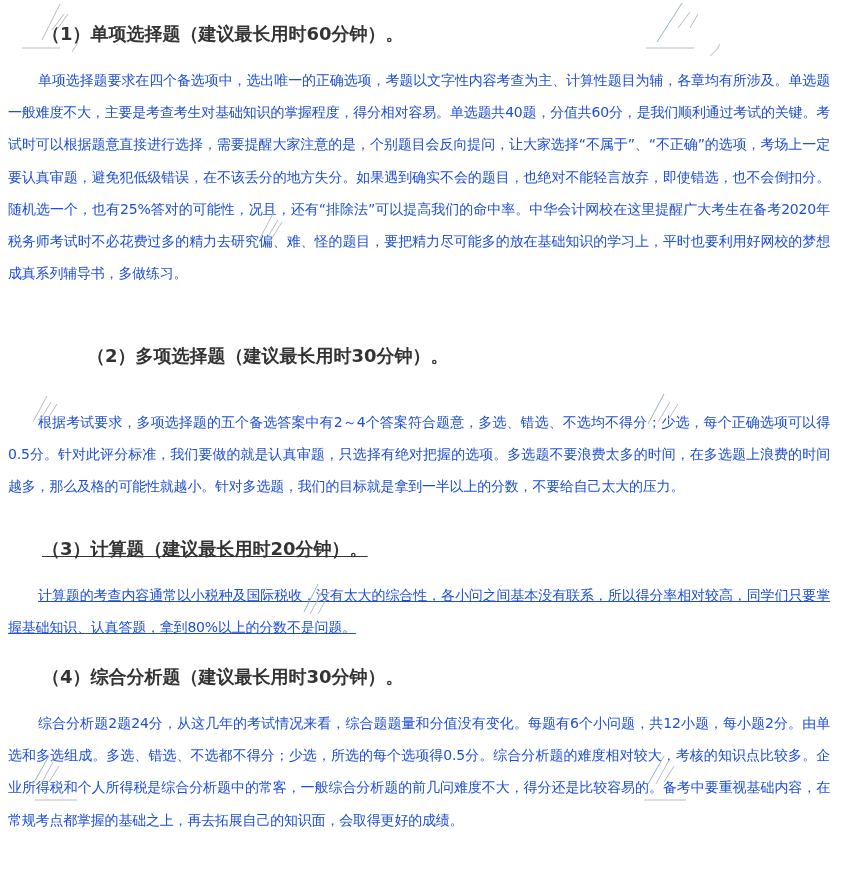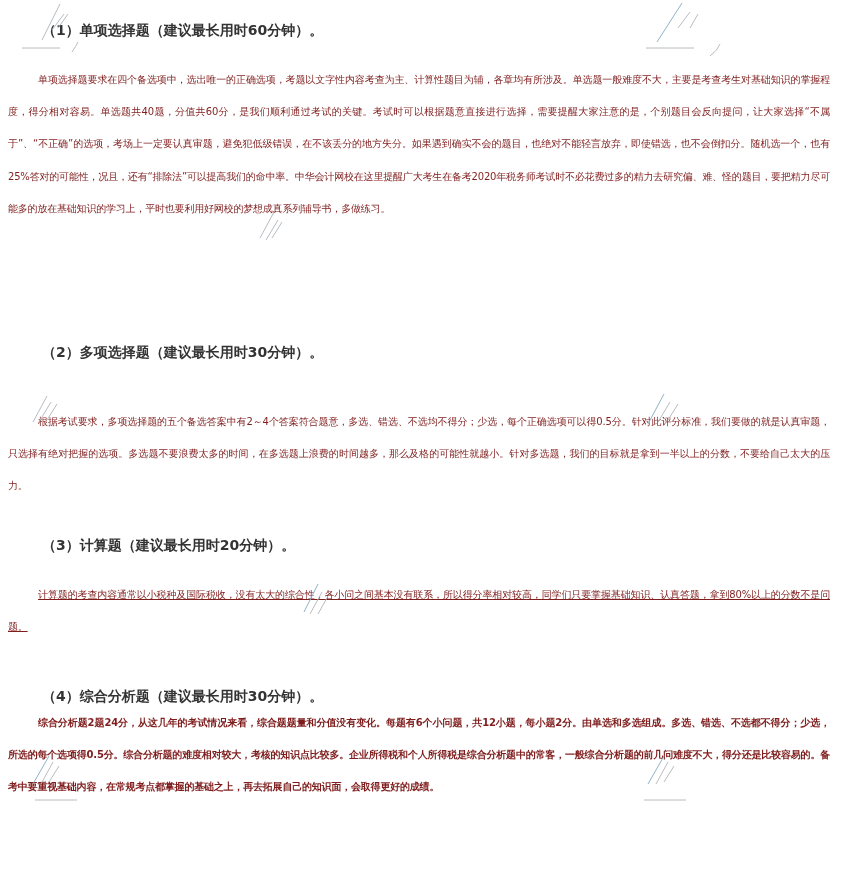--- a/index.html
+++ b/index.html
@@ -10,7 +10,7 @@
   .doc { position: absolute; left: 0; top: 0; width: 845px; }
   .heading {
     position: absolute; left: 42px;
-    font-size: 14px; font-weight: bold; color: #333333;
+    font-size: 18px; font-weight: bold; color: #333333;
     letter-spacing: 0px; white-space: nowrap;
   }
   .para {

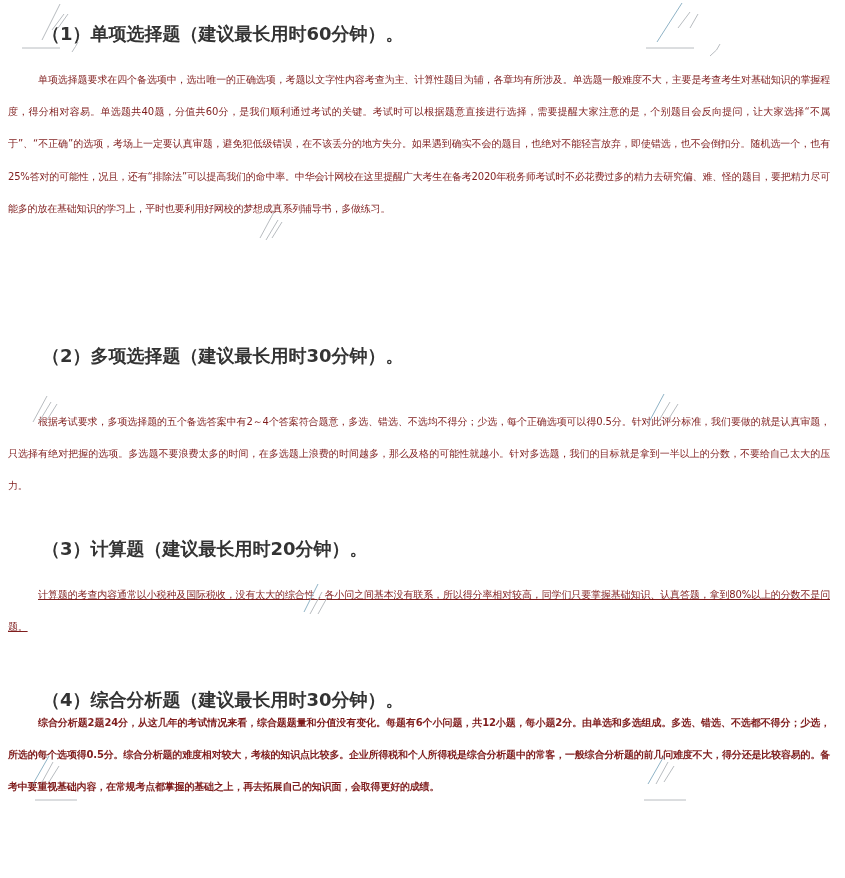--- a/index.html
+++ b/index.html
@@ -15,7 +15,7 @@
   }
   .para {
     position: absolute; left: 8px; width: 822px;
-    font-size: 10px; line-height: 32.2px; color: #7f1d1d;
+    font-size: 14px; line-height: 32.2px; color: #1d4ed8;
     text-indent: 30px; text-align: justify; margin: 0;
     letter-spacing: -0.2px;
   }

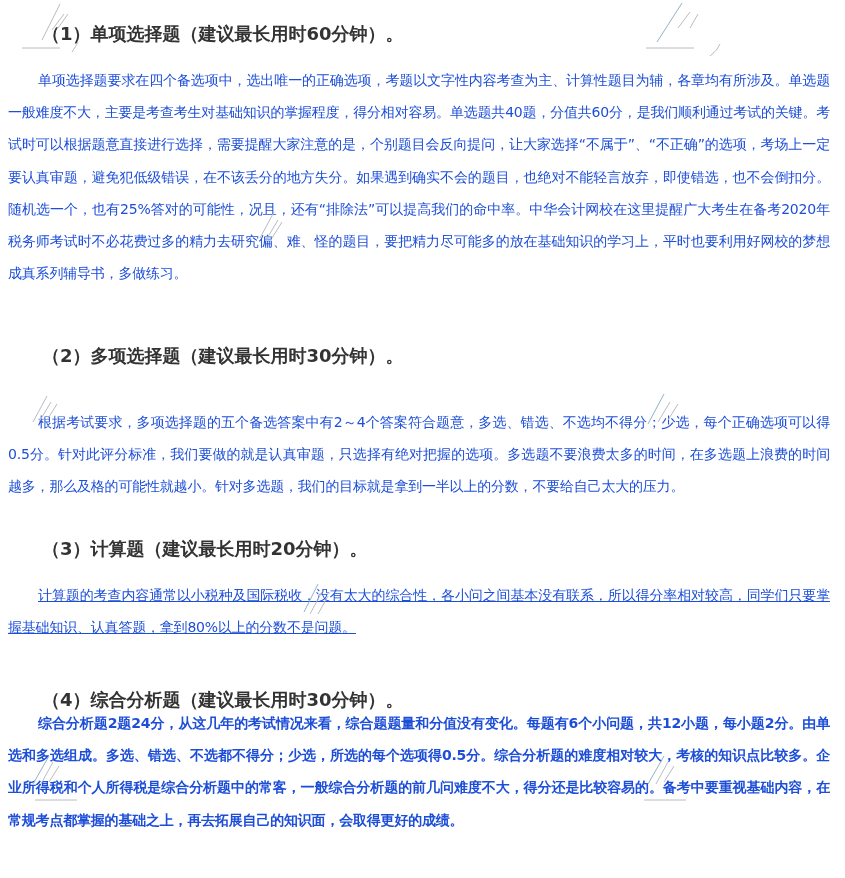--- a/index.html
+++ b/index.html
@@ -28,7 +28,7 @@
   <div class="heading" style="top:22px;">（1）单项选择题（建议最长用时60分钟）。</div>
   <p class="para" style="top:64px;">单项选择题要求在四个备选项中，选出唯一的正确选项，考题以文字性内容考查为主、计算性题目为辅，各章均有所涉及。单选题一般难度不大，主要是考查考生对基础知识的掌握程度，得分相对容易。单选题共40题，分值共60分，是我们顺利通过考试的关键。考试时可以根据题意直接进行选择，需要提醒大家注意的是，个别题目会反向提问，让大家选择“不属于”、“不正确”的选项，考场上一定要认真审题，避免犯低级错误，在不该丢分的地方失分。如果遇到确实不会的题目，也绝对不能轻言放弃，即使错选，也不会倒扣分。随机选一个，也有25%答对的可能性，况且，还有“排除法”可以提高我们的命中率。中华会计网校在这里提醒广大考生在备考2020年税务师考试时不必花费过多的精力去研究偏、难、怪的题目，要把精力尽可能多的放在基础知识的学习上，平时也要利用好网校的梦想成真系列辅导书，多做练习。</p>
 
-  <div class="heading" style="top:344px;">（2）多项选择题（建议最长用时30分钟）。</div>
+  <div class="heading" style="top:344px;margin-left:45px;">（2）多项选择题（建议最长用时30分钟）。</div>
   <p class="para" style="top:406px;">根据考试要求，多项选择题的五个备选答案中有2～4个答案符合题意，多选、错选、不选均不得分；少选，每个正确选项可以得0.5分。针对此评分标准，我们要做的就是认真审题，只选择有绝对把握的选项。多选题不要浪费太多的时间，在多选题上浪费的时间越多，那么及格的可能性就越小。针对多选题，我们的目标就是拿到一半以上的分数，不要给自己太大的压力。</p>
 
   <div class="heading" style="top:537px;">（3）计算题（建议最长用时20分钟）。</div>

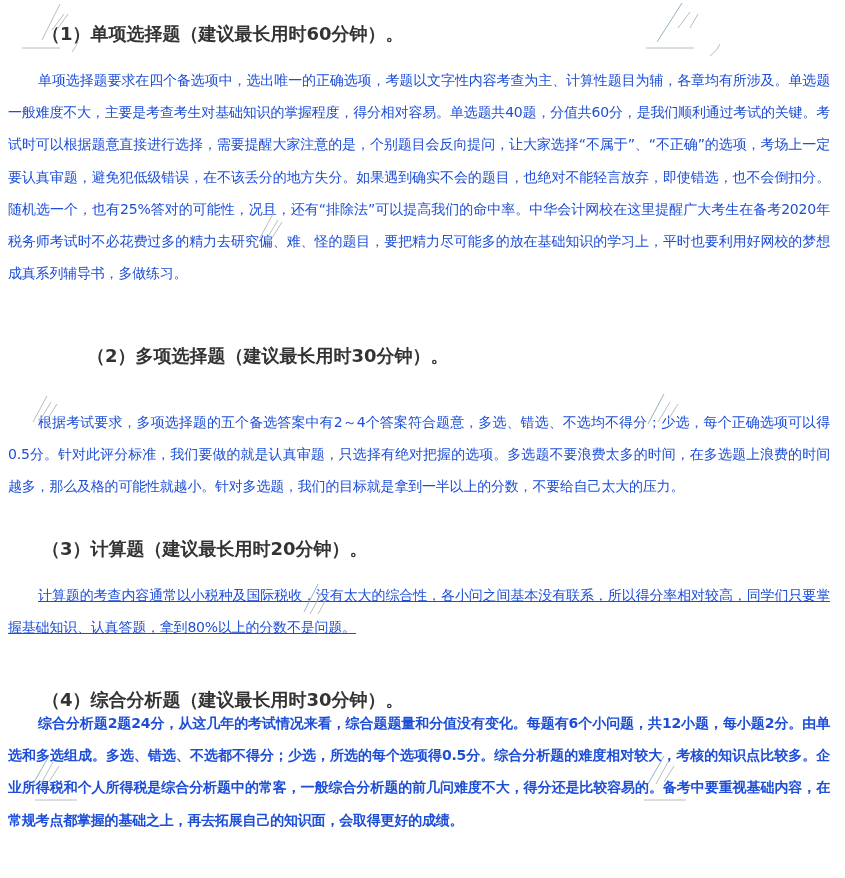--- a/index.html
+++ b/index.html
@@ -31,7 +31,7 @@
   <div class="heading" style="top:344px;margin-left:45px;">（2）多项选择题（建议最长用时30分钟）。</div>
   <p class="para" style="top:406px;">根据考试要求，多项选择题的五个备选答案中有2～4个答案符合题意，多选、错选、不选均不得分；少选，每个正确选项可以得0.5分。针对此评分标准，我们要做的就是认真审题，只选择有绝对把握的选项。多选题不要浪费太多的时间，在多选题上浪费的时间越多，那么及格的可能性就越小。针对多选题，我们的目标就是拿到一半以上的分数，不要给自己太大的压力。</p>
 
-  <div class="heading" style="top:537px;">（3）计算题（建议最长用时20分钟）。</div>
+  <div class="heading" style="top:537px;text-decoration:underline;">（3）计算题（建议最长用时20分钟）。</div>
   <p class="para" style="top:579px;text-decoration:underline;">计算题的考查内容通常以小税种及国际税收，没有太大的综合性，各小问之间基本没有联系，所以得分率相对较高，同学们只要掌握基础知识、认真答题，拿到80%以上的分数不是问题。</p>
 
   <div class="heading" style="top:665px;margin-top:23px;">（4）综合分析题（建议最长用时30分钟）。</div>

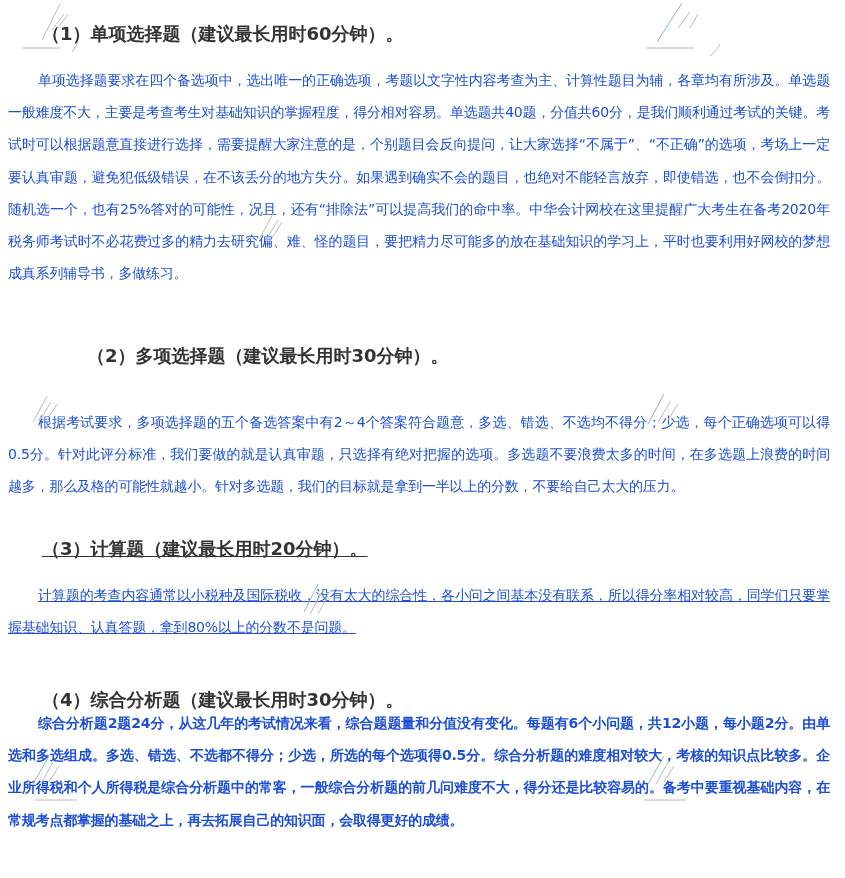--- a/index.html
+++ b/index.html
@@ -34,7 +34,7 @@
   <div class="heading" style="top:537px;text-decoration:underline;">（3）计算题（建议最长用时20分钟）。</div>
   <p class="para" style="top:579px;text-decoration:underline;">计算题的考查内容通常以小税种及国际税收，没有太大的综合性，各小问之间基本没有联系，所以得分率相对较高，同学们只要掌握基础知识、认真答题，拿到80%以上的分数不是问题。</p>
 
-  <div class="heading" style="top:665px;margin-top:23px;">（4）综合分析题（建议最长用时30分钟）。</div>
+  <div class="heading" style="top:665px;">（4）综合分析题（建议最长用时30分钟）。</div>
   <p class="para" style="top:707px;font-weight:bold;">综合分析题2题24分，从这几年的考试情况来看，综合题题量和分值没有变化。每题有6个小问题，共12小题，每小题2分。由单选和多选组成。多选、错选、不选都不得分；少选，所选的每个选项得0.5分。综合分析题的难度相对较大，考核的知识点比较多。企业所得税和个人所得税是综合分析题中的常客，一般综合分析题的前几问难度不大，得分还是比较容易的。备考中要重视基础内容，在常规考点都掌握的基础之上，再去拓展自己的知识面，会取得更好的成绩。</p>
 </div>
 

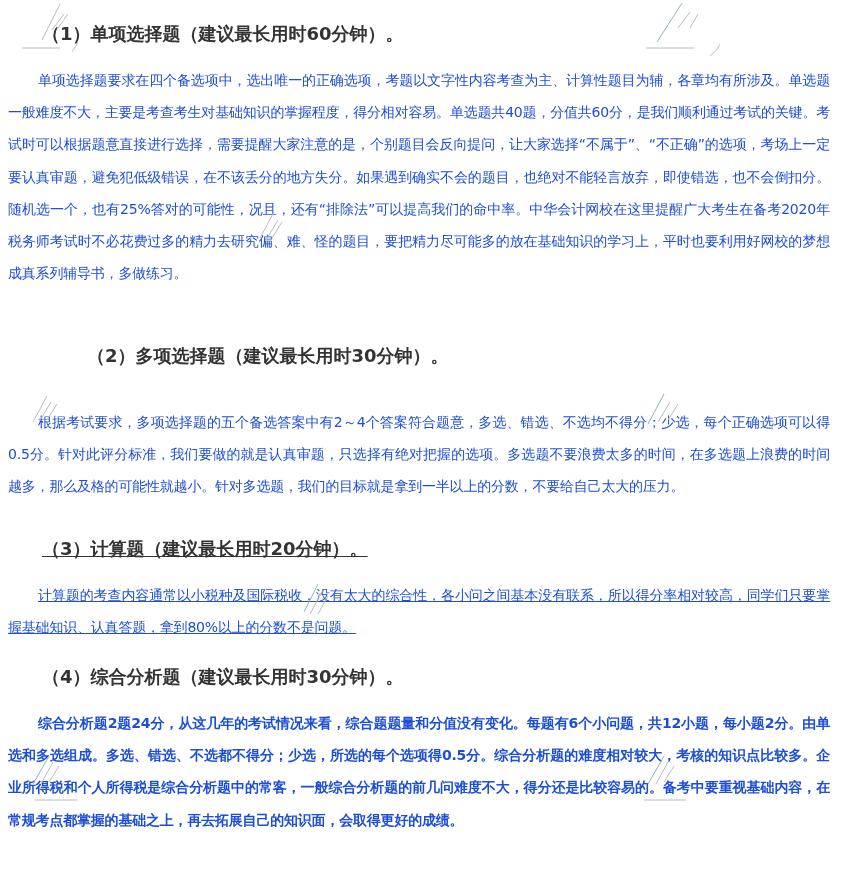--- a/index.html
+++ b/index.html
@@ -35,7 +35,7 @@
   <p class="para" style="top:579px;text-decoration:underline;">计算题的考查内容通常以小税种及国际税收，没有太大的综合性，各小问之间基本没有联系，所以得分率相对较高，同学们只要掌握基础知识、认真答题，拿到80%以上的分数不是问题。</p>
 
   <div class="heading" style="top:665px;">（4）综合分析题（建议最长用时30分钟）。</div>
-  <p class="para" style="top:707px;font-weight:bold;">综合分析题2题24分，从这几年的考试情况来看，综合题题量和分值没有变化。每题有6个小问题，共12小题，每小题2分。由单选和多选组成。多选、错选、不选都不得分；少选，所选的每个选项得0.5分。综合分析题的难度相对较大，考核的知识点比较多。企业所得税和个人所得税是综合分析题中的常客，一般综合分析题的前几问难度不大，得分还是比较容易的。备考中要重视基础内容，在常规考点都掌握的基础之上，再去拓展自己的知识面，会取得更好的成绩。</p>
+  <p class="para" style="top:707px;">综合分析题2题24分，从这几年的考试情况来看，综合题题量和分值没有变化。每题有6个小问题，共12小题，每小题2分。由单选和多选组成。多选、错选、不选都不得分；少选，所选的每个选项得0.5分。综合分析题的难度相对较大，考核的知识点比较多。企业所得税和个人所得税是综合分析题中的常客，一般综合分析题的前几问难度不大，得分还是比较容易的。备考中要重视基础内容，在常规考点都掌握的基础之上，再去拓展自己的知识面，会取得更好的成绩。</p>
 </div>
 
 <svg class="mark" style="left:20px;top:0;" width="60" height="60">

